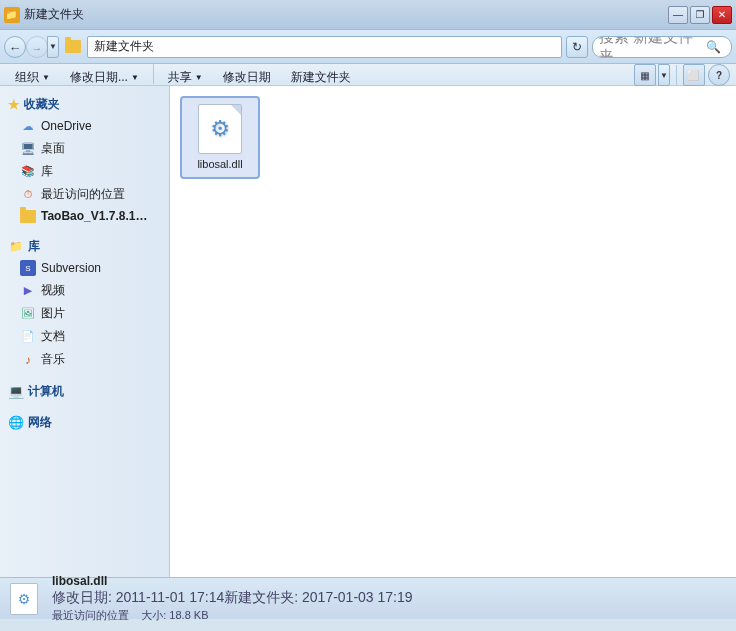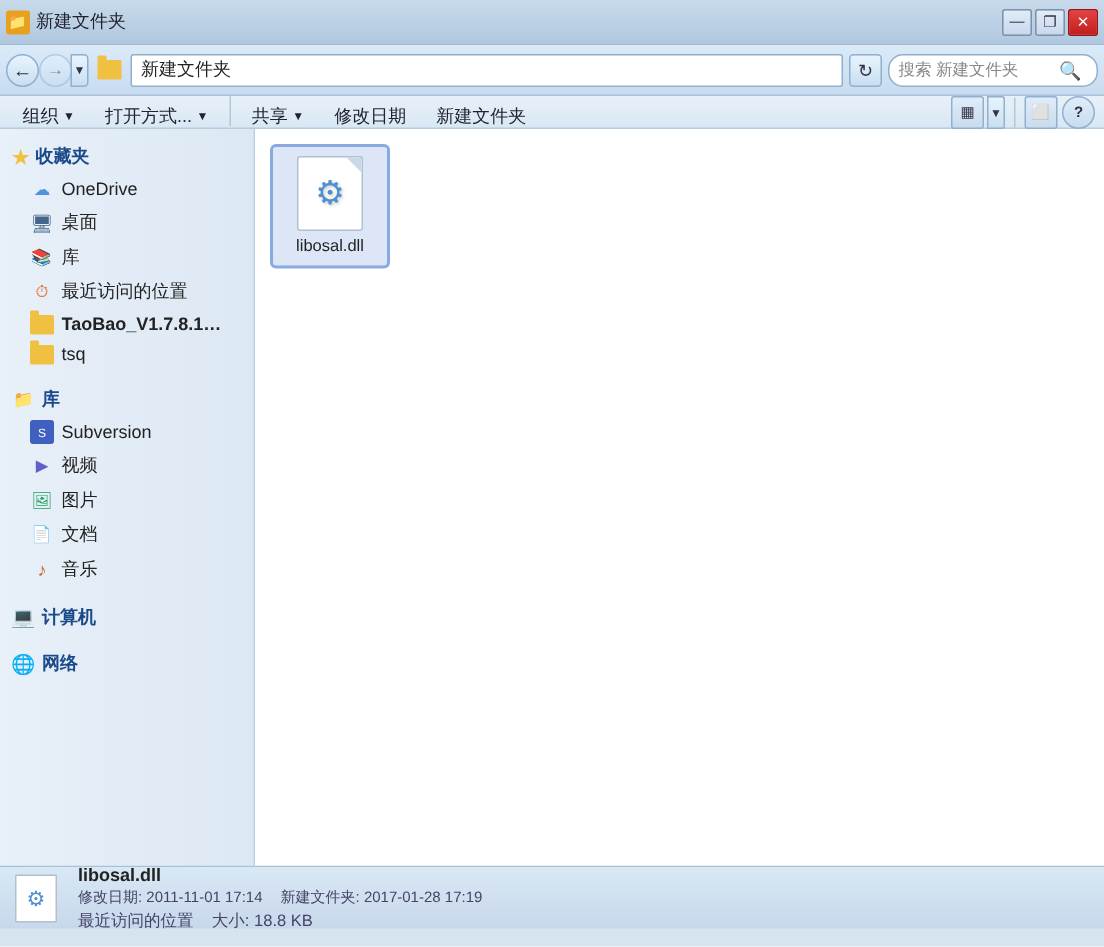--- a/index.html
+++ b/index.html
@@ -323,7 +323,7 @@
   </div>
   <div class="refresh-btn">↻</div>
   <div class="search-box">
-    <span style="flex:1;font-size:11px;color:#888;">搜索 新建文件夹</span>
+    <span style="flex:1;font-size:15px;color:#888;">搜索 新建文件夹</span>
     <span class="search-icon-btn">🔍</span>
   </div>
 </div>

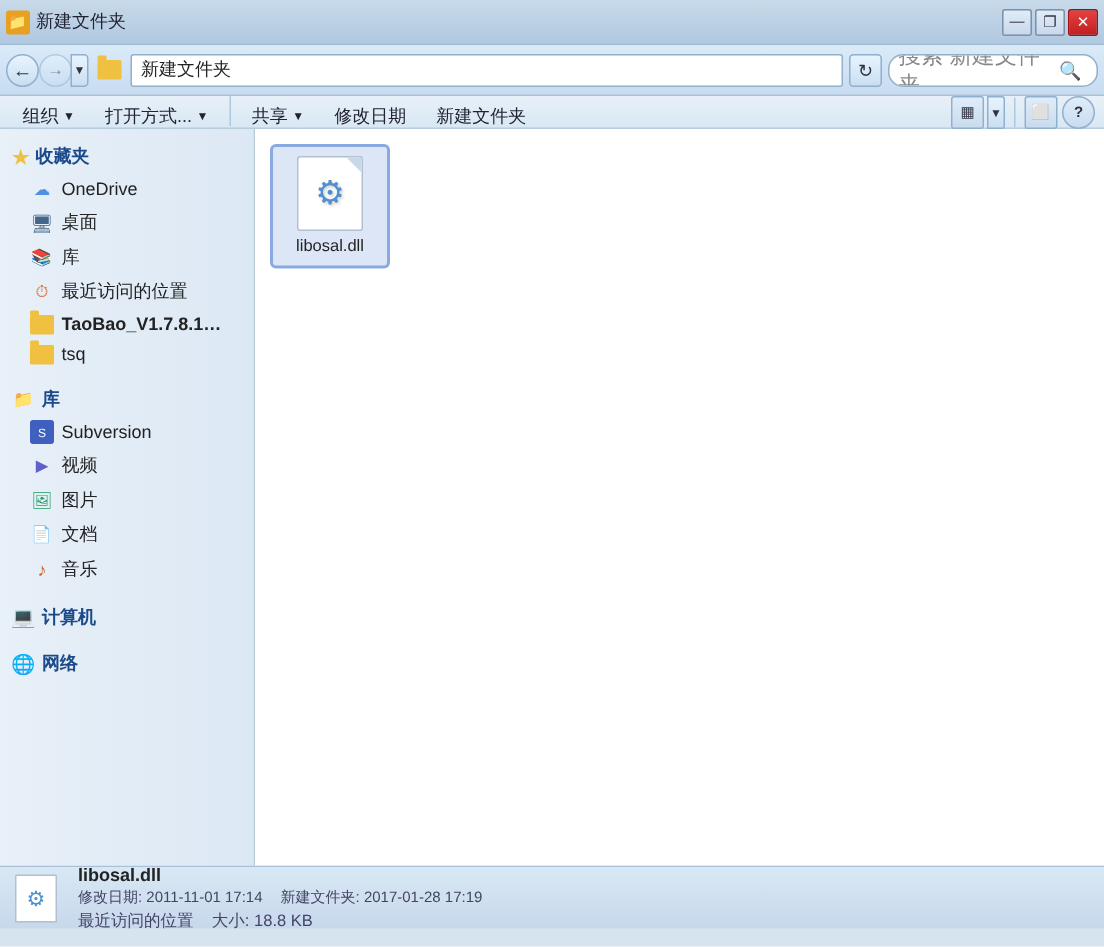--- a/index.html
+++ b/index.html
@@ -334,7 +334,7 @@
     <span style="font-size:8px;">▼</span>
   </button>
   <button class="tb-btn">
-    <span>打开方式...</span>
+    <span>修改日期...</span>
     <span style="font-size:8px;">▼</span>
   </button>
   <div class="tb-separator"></div>

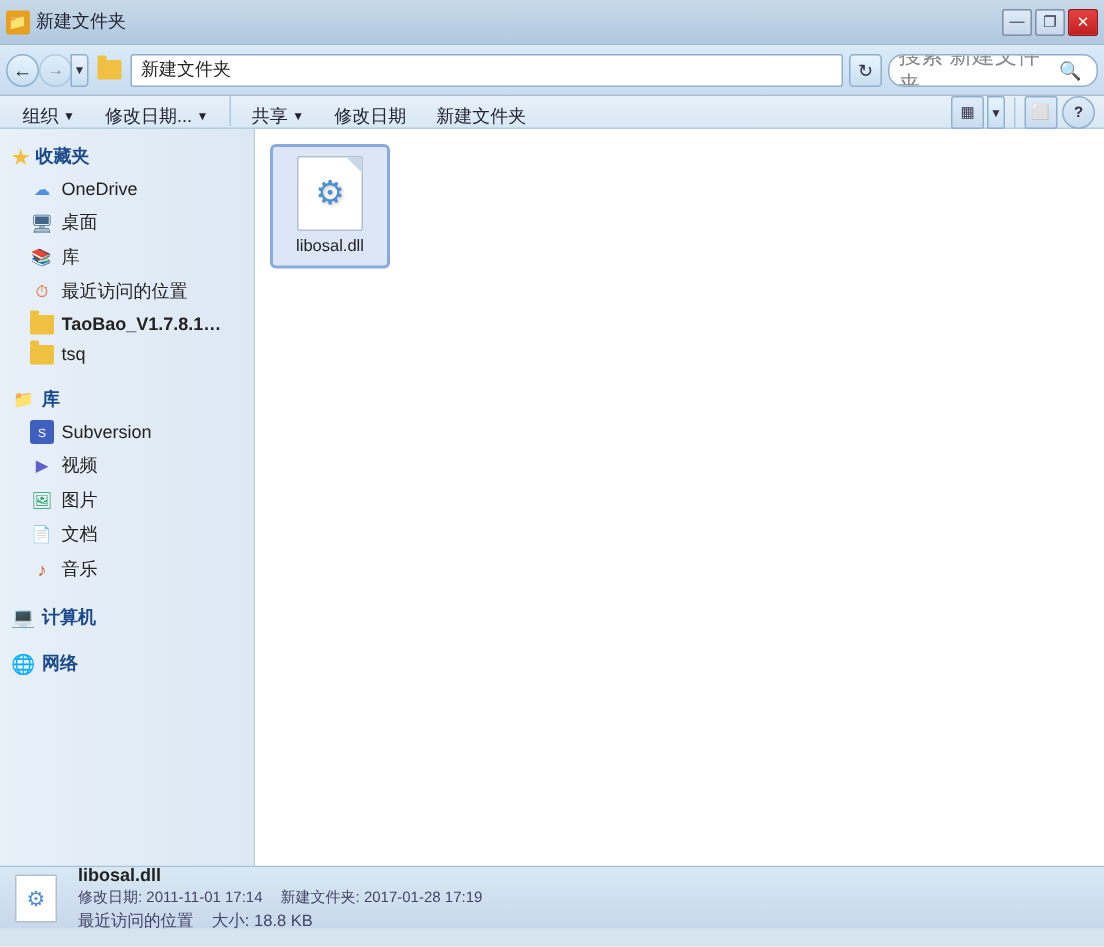--- a/index.html
+++ b/index.html
@@ -393,10 +393,6 @@
       <span class="icon-folder"></span>
       <span style="overflow:hidden;text-overflow:ellipsis;white-space:nowrap;max-width:110px;font-weight:bold;">TaoBao_V1.7.8.10...</span>
     </div>
-    <div class="sidebar-item">
-      <span class="icon-folder"></span>
-      <span>tsq</span>
-    </div>
 
     <div class="sidebar-divider"></div>
 

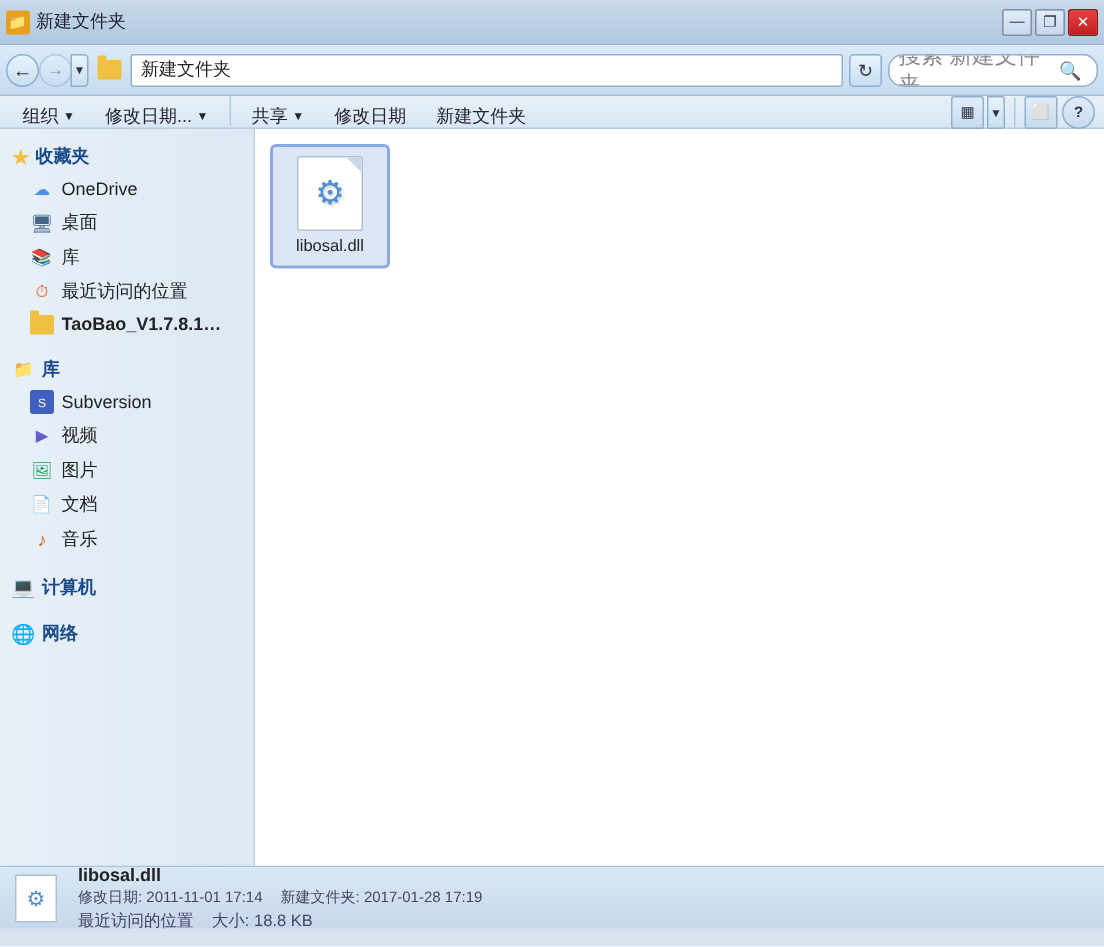--- a/index.html
+++ b/index.html
@@ -293,7 +293,7 @@
     .status-gear { font-size: 14px; color: #5090d0; }
     .status-info { display: flex; flex-direction: column; gap: 1px; }
     .status-filename { font-size: 12px; font-weight: bold; color: #222; }
-    .status-meta { font-size: 10px; color: #446; display: flex; gap: 12px; }
+    .status-meta { font-size: 14px; color: #446; display: flex; gap: 0; }
     .status-type { font-size: 11px; color: #446; }
   </style>
 </head>

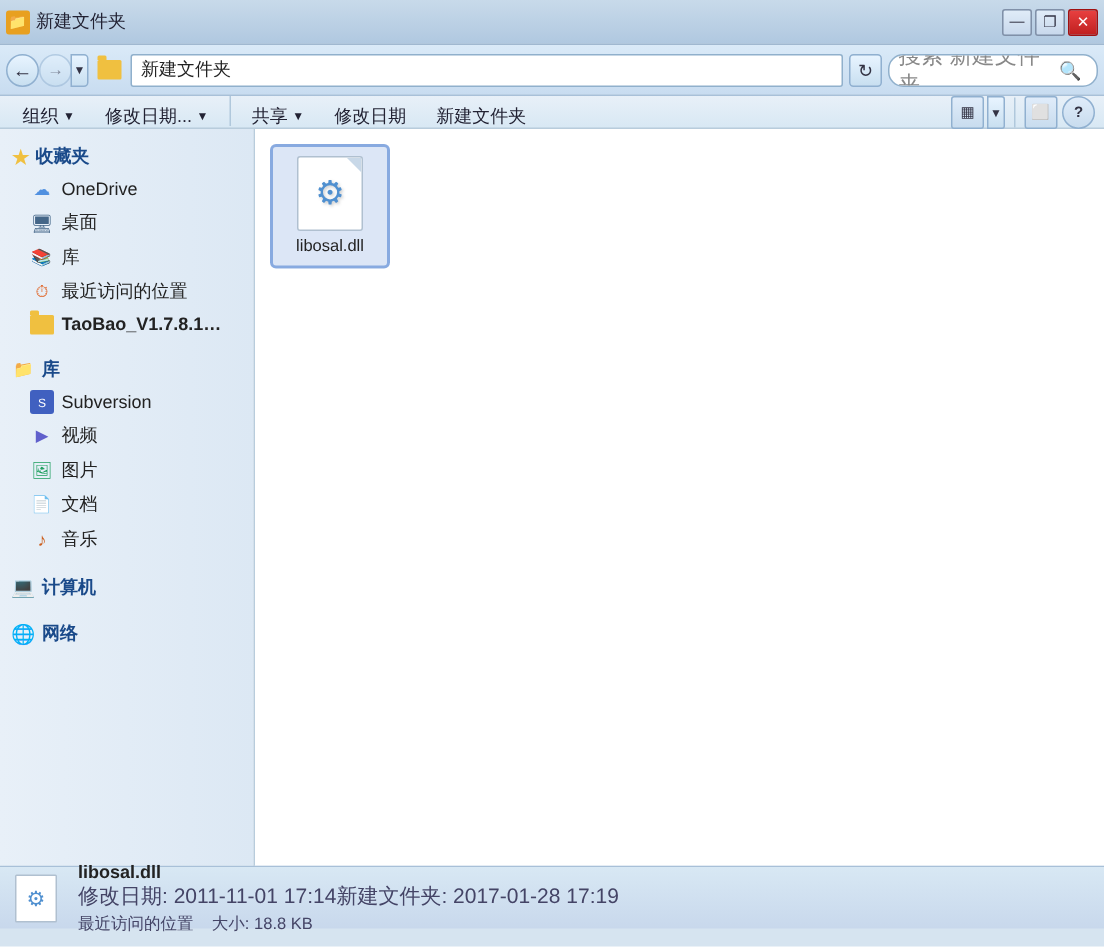--- a/index.html
+++ b/index.html
@@ -475,7 +475,7 @@
         <span>修改日期:</span>&nbsp;<span>2011-11-01 17:14</span>
       </span>
       <span>
-        <span>新建文件夹:</span>&nbsp;<span>2017-01-28 17:19</span>
+        <span>新建文件夹:</span>&nbsp;<span>2017-01-03 17:19</span>
       </span>
     </div>
     <div class="status-type">

